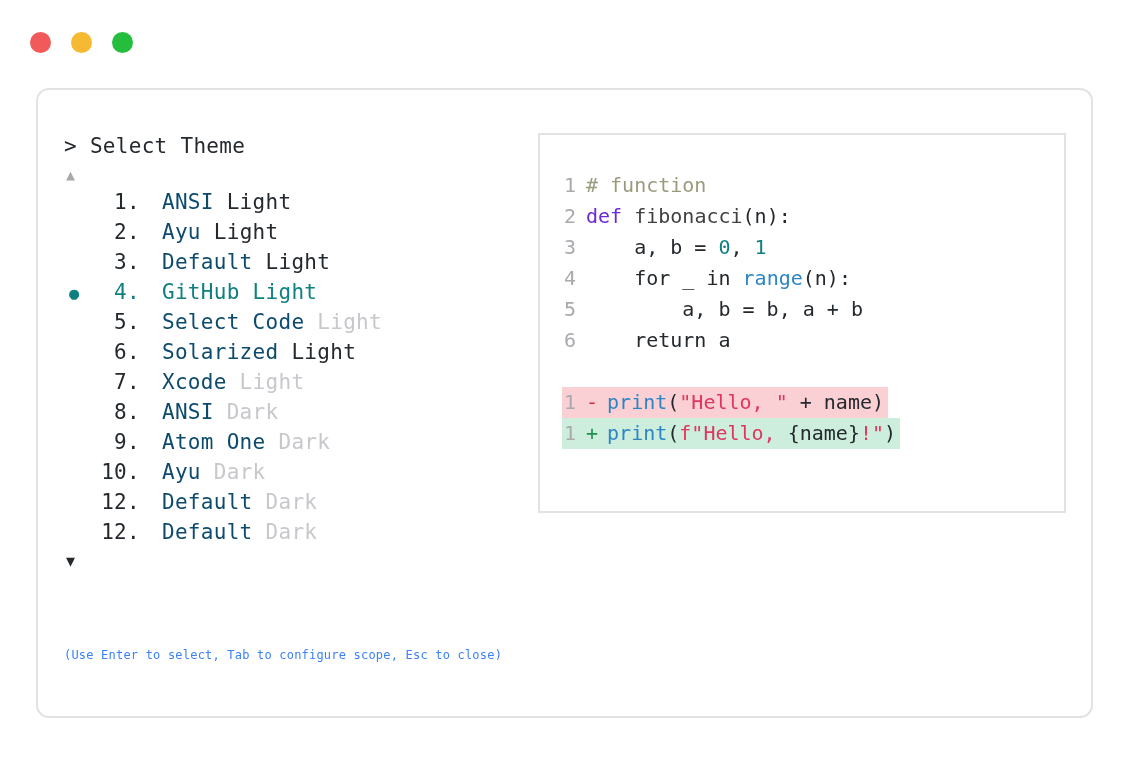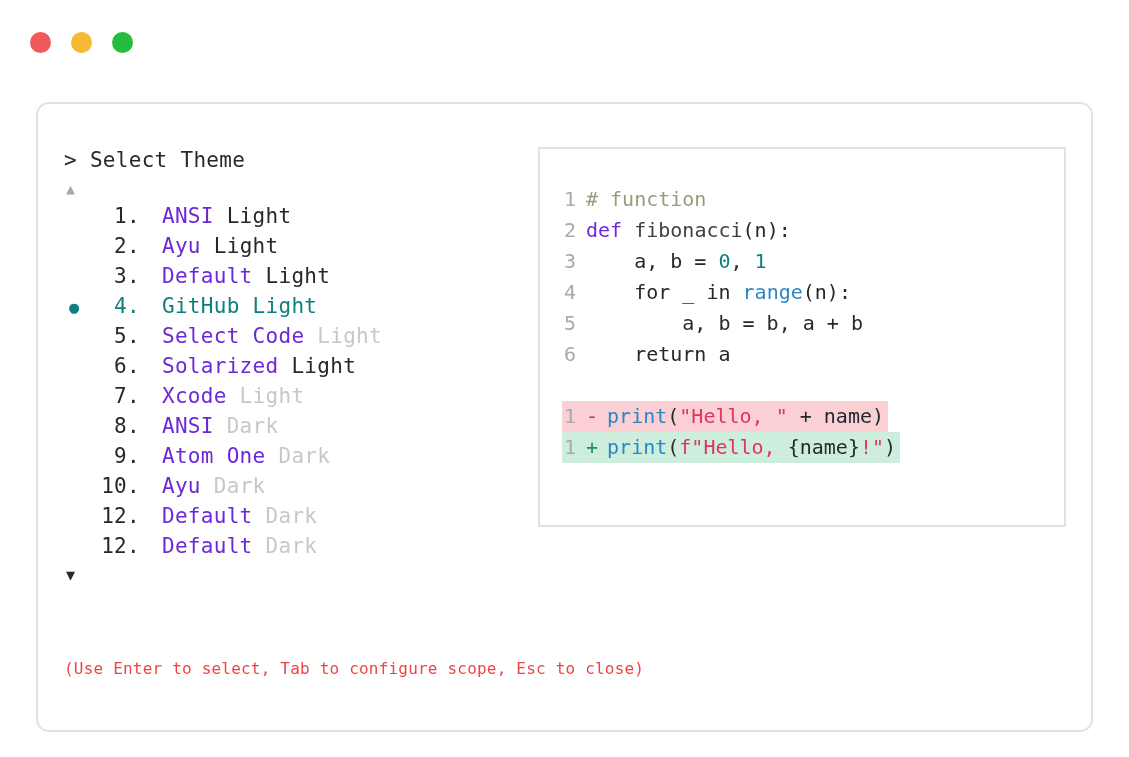--- a/index.html
+++ b/index.html
@@ -41,7 +41,7 @@
   .card {
     position: absolute;
     left: 36px;
-    top: 102px;
+    top: 88px;
     width: 1057px;
     height: 630px;
     background: #ffffff;

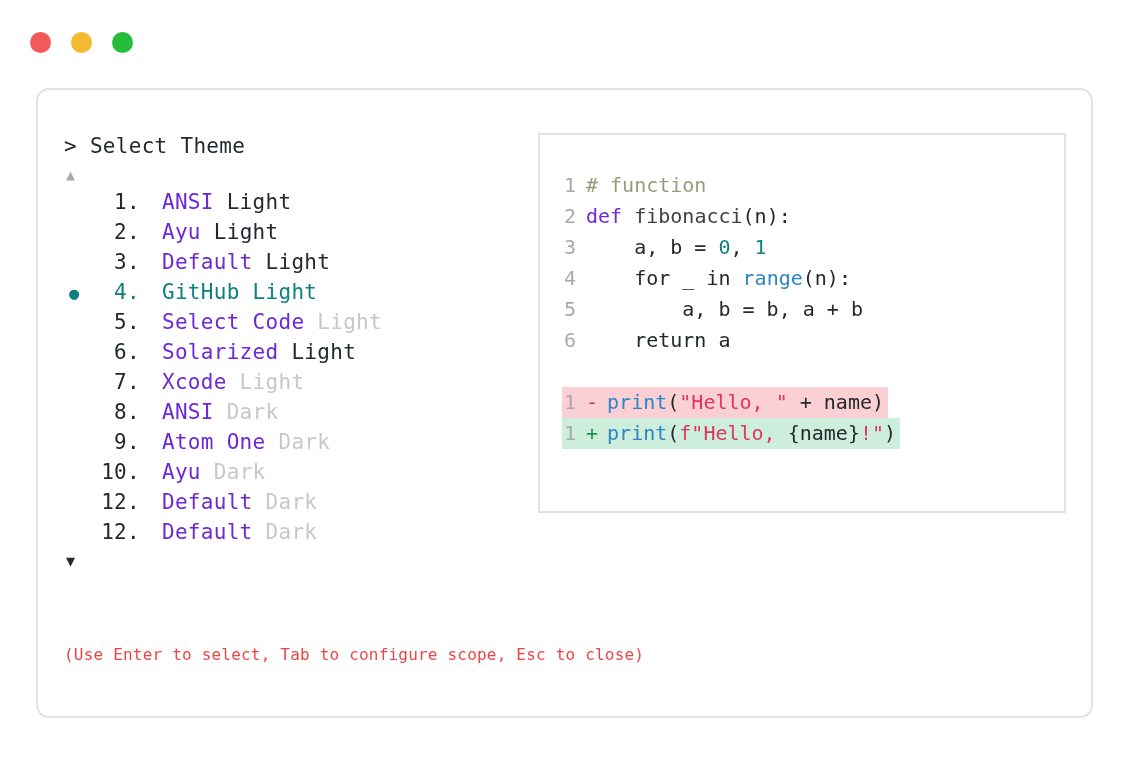--- a/index.html
+++ b/index.html
@@ -119,7 +119,7 @@
     color: #24292e;
     padding-right: 9px;
   }
-  .row-name  { color: #6d28d9; }
+  .row-name  { color: #0c4a6e; }
   .row-variant { color: #24292e; }
   .row-variant.muted { color: #c7c7cc; }
 

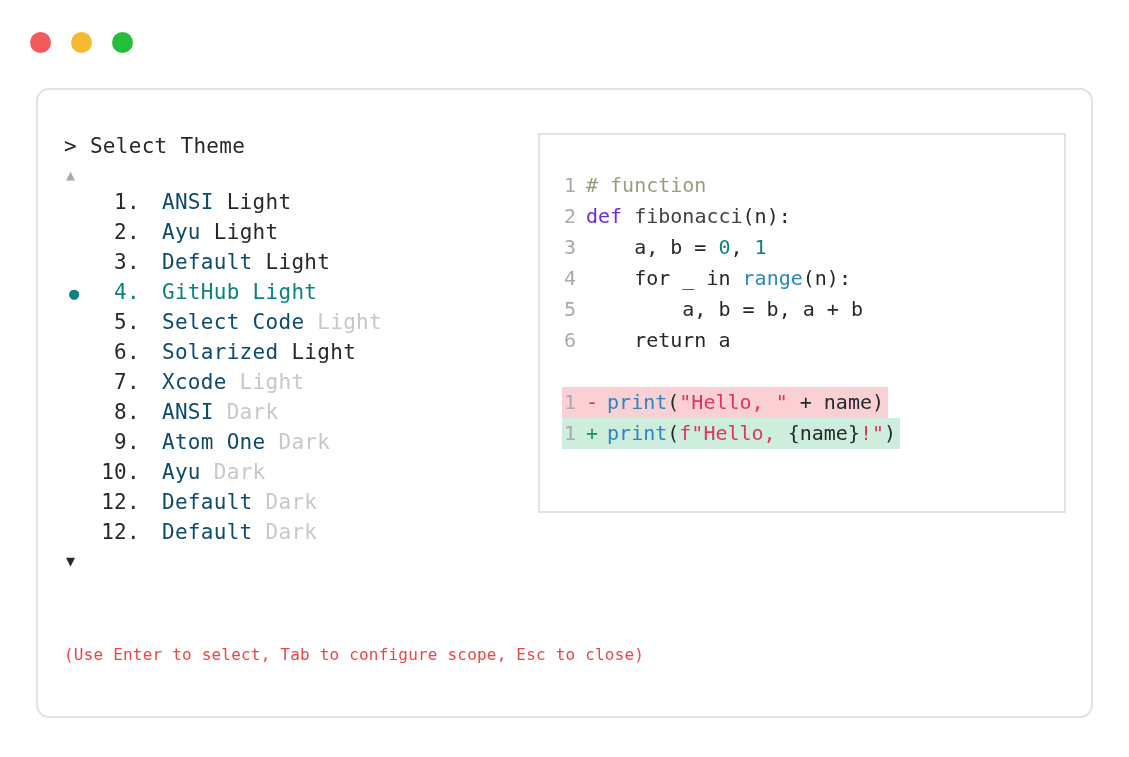--- a/index.html
+++ b/index.html
@@ -208,9 +208,9 @@
     position: absolute;
     left: 26px;
     bottom: 48px;
-    font-size: 16px;
+    font-size: 12px;
     line-height: 26px;
-    color: #ef4444;
+    color: #3b82f6;
     letter-spacing: 0.2px;
     white-space: pre;
   }

